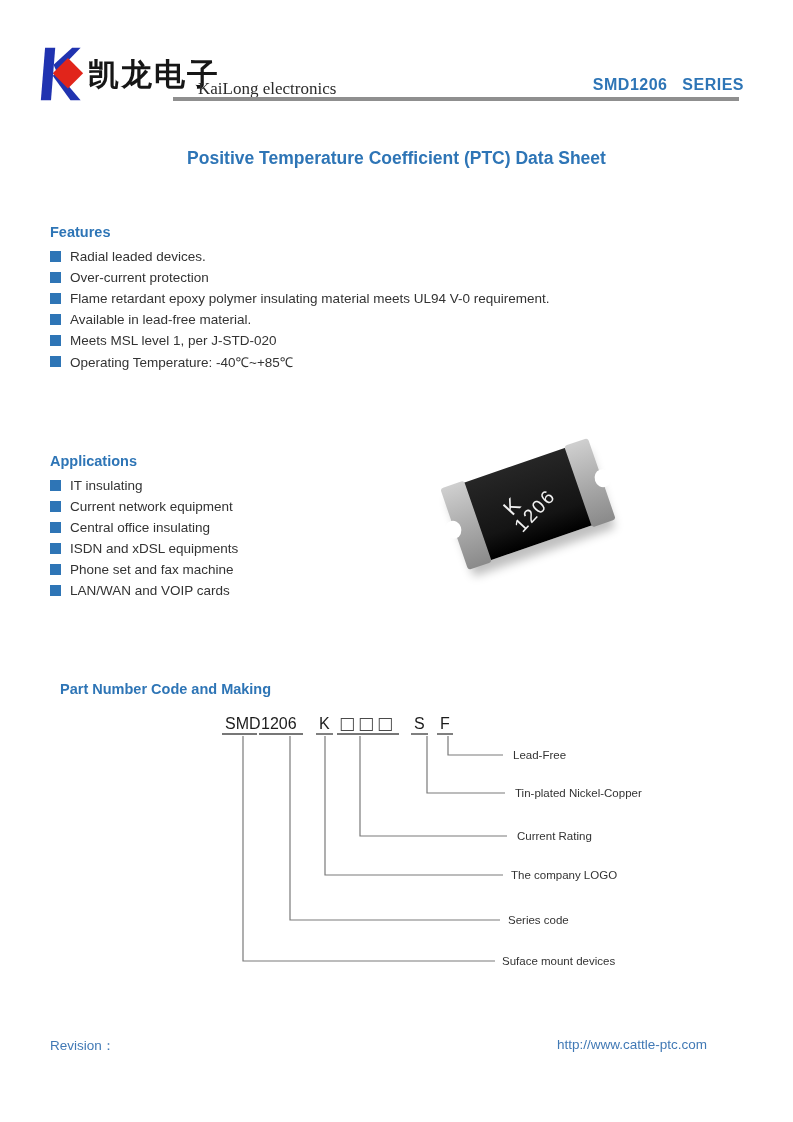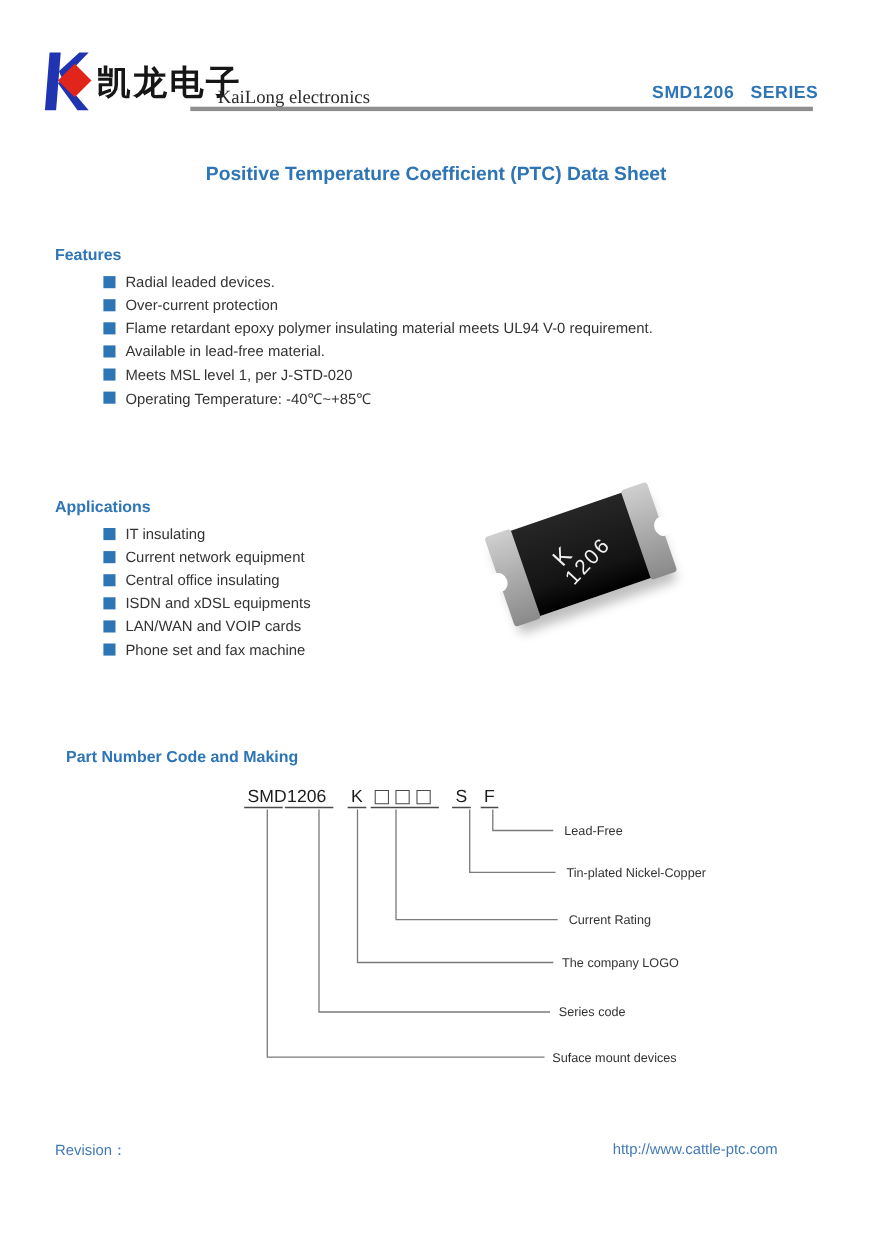--- a/index.html
+++ b/index.html
@@ -42,7 +42,7 @@
   ul.bullet-list { position:absolute; left:50px; list-style:none; }
   .bl-features { top:246px; }
   .bl-applications { top:475px; }
-  .bullet-list li { display:flex; align-items:center; height:21px;margin-left:44px; }
+  .bullet-list li { display:flex; align-items:center; height:21px; }
   .bullet-sq {
     width:11px; height:11px; background:#2E75B6; margin-right:9px; flex:0 0 auto;
   }

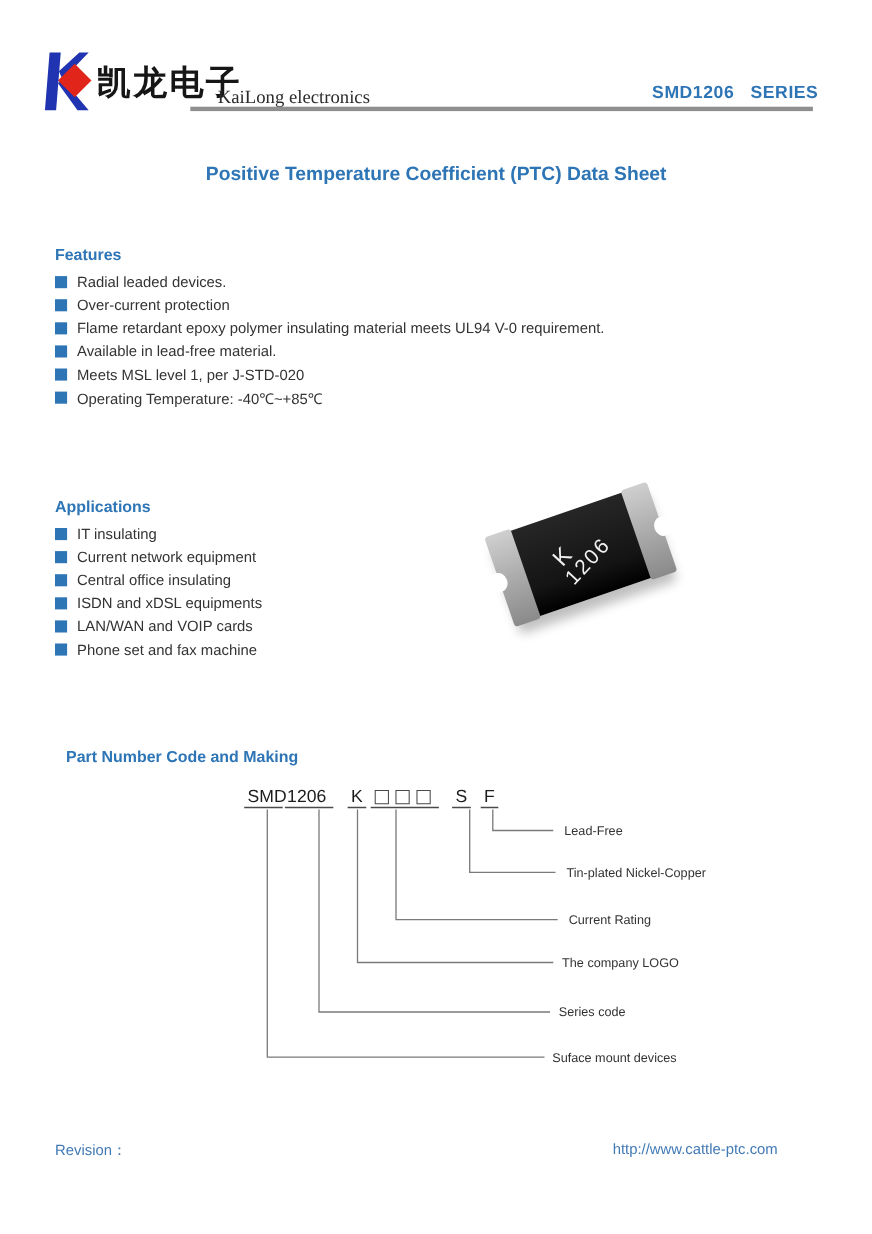--- a/index.html
+++ b/index.html
@@ -156,11 +156,11 @@
       </li>
     <li>
         <span class="bullet-sq"></span>
+        <span class="txt">Phone set and fax machine</span>
+      </li>
+    <li>
+        <span class="bullet-sq"></span>
         <span class="txt">LAN/WAN and VOIP cards</span>
-      </li>
-    <li>
-        <span class="bullet-sq"></span>
-        <span class="txt">Phone set and fax machine</span>
       </li>
   </ul>
 

